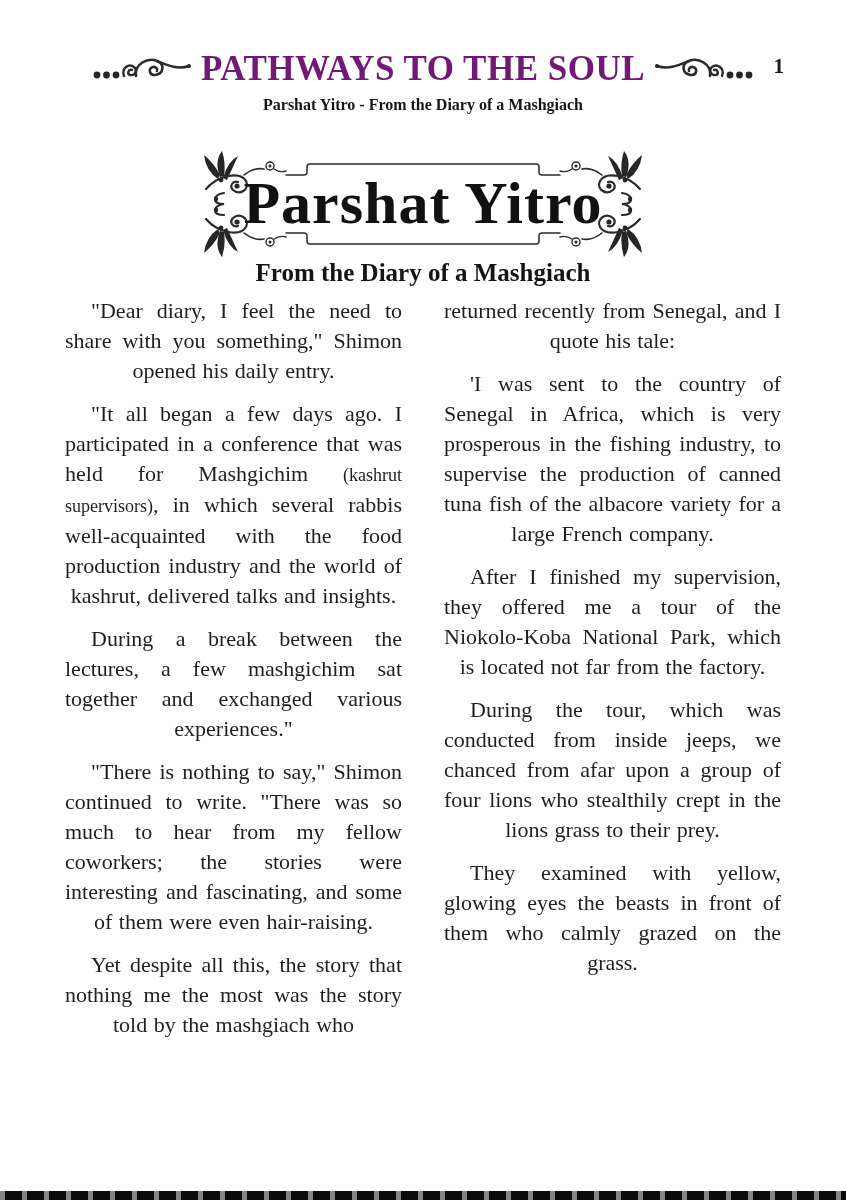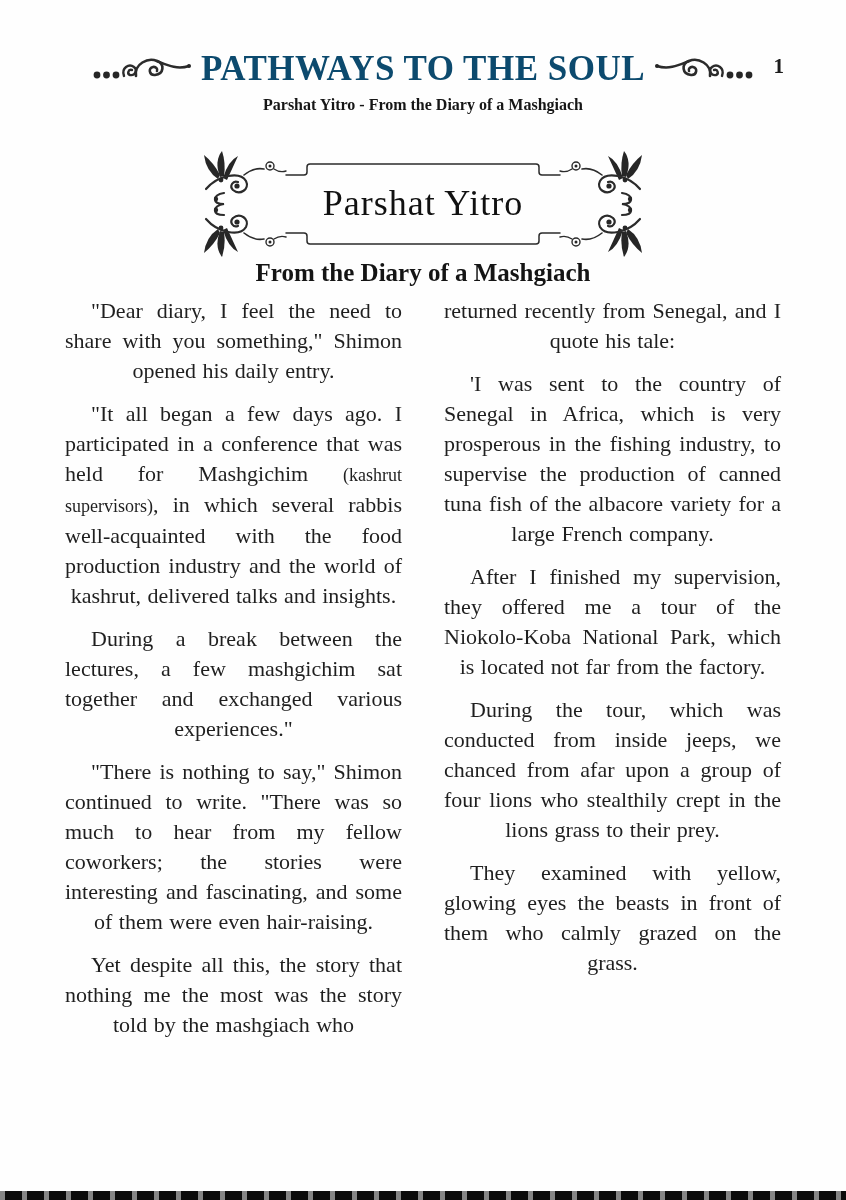--- a/index.html
+++ b/index.html
@@ -18,7 +18,7 @@
   }
   .masthead-title{
     margin:0;font-size:35px;font-weight:bold;letter-spacing:.5px;
-    white-space:nowrap;color:#0c4a6e;
+    white-space:nowrap;color:#701a75;
   }
   .mast-flourish{flex:0 0 auto;}
   .page-number{

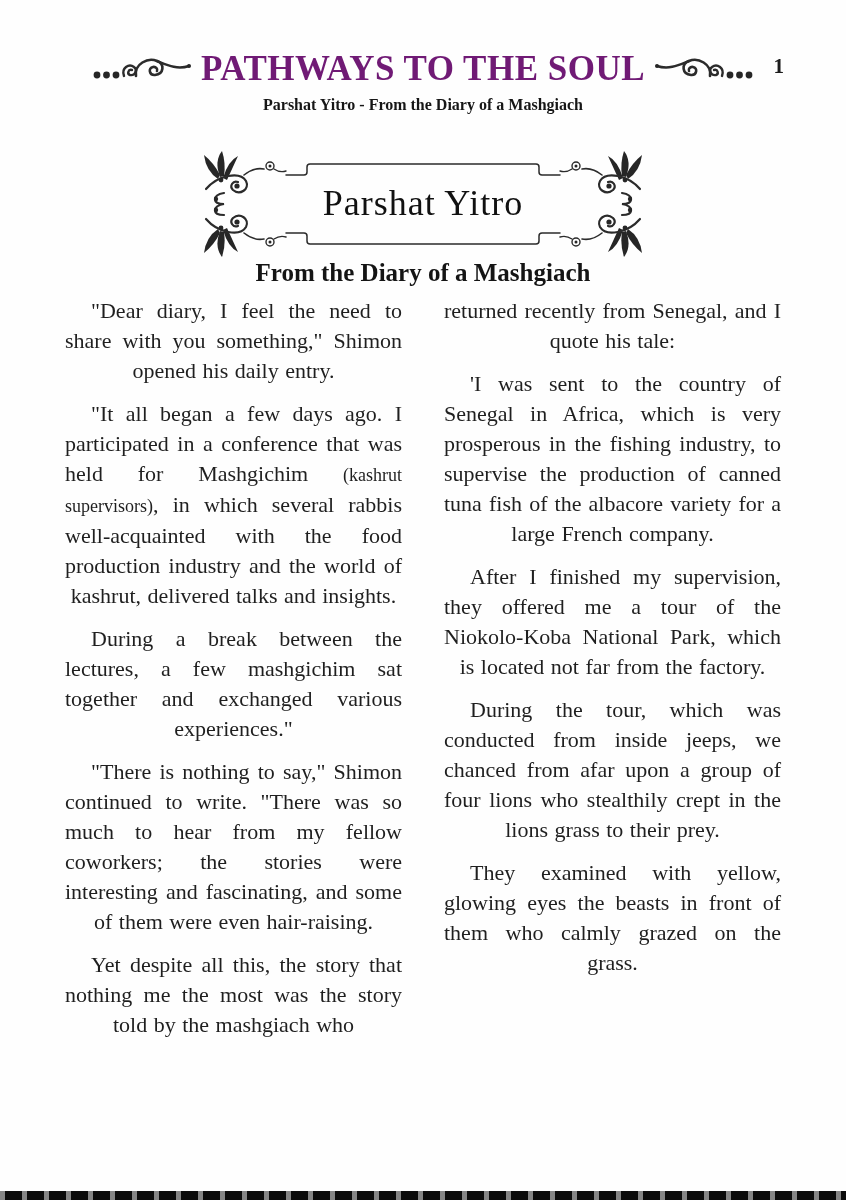--- a/index.html
+++ b/index.html
@@ -37,7 +37,7 @@
   .title-frame svg{position:absolute;inset:0;}
   .parsha-title{
     position:absolute;inset:0;display:flex;align-items:center;justify-content:center;
-    font-size:36px;font-weight:normal;letter-spacing:1px;color:#111;
+    font-size:60px;font-weight:bold;letter-spacing:1px;color:#111;
     padding-bottom:2px;
   }
 

